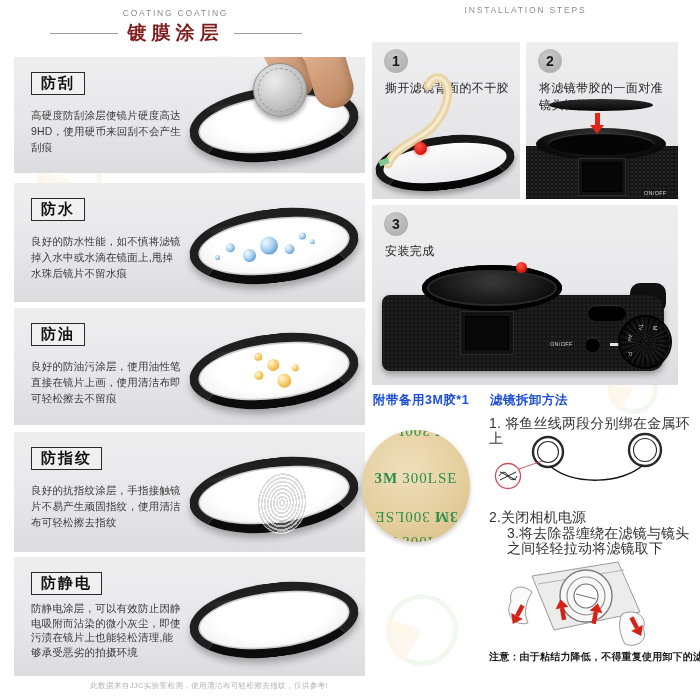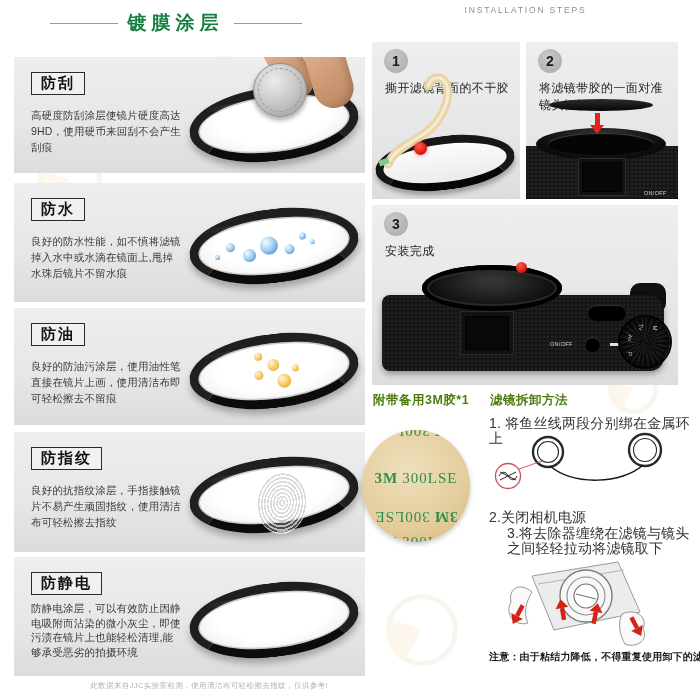--- a/index.html
+++ b/index.html
@@ -128,6 +128,7 @@
 <div class="wm" style="left:608px;top:364px;width:40px;height:40px;"></div>
 
 <div class="hdr" style="left:18px;top:8px;width:315px;">
+  <div class="eyebrow">COATING COATING</div>
   <div class="title-row">
     <div class="rule"></div>
     <div class="big-title">镀膜涂层</div>

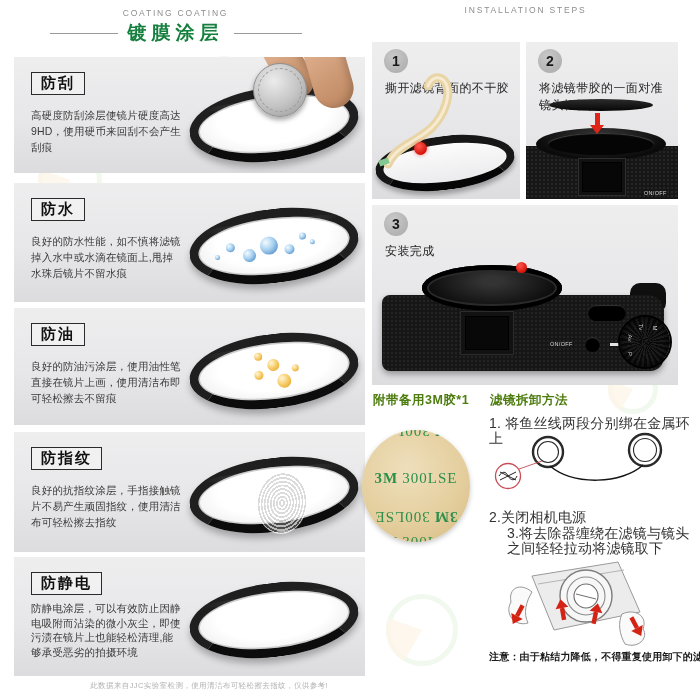--- a/index.html
+++ b/index.html
@@ -12,7 +12,7 @@
   .title-row{display:flex;align-items:center;justify-content:center;gap:10px;margin-top:2px;}
   .rule{height:1px;background:#9b9b9b;width:68px;}
   .big-title{font-family:"DejaVu Serif","Liberation Serif",serif;font-size:19px;font-weight:bold;
-             letter-spacing:5px;color:#15803d;white-space:nowrap;}
+             letter-spacing:5px;color:#7f1d1d;white-space:nowrap;}
 
   
   .cpanel{position:absolute;left:14px;width:351px;overflow:hidden;

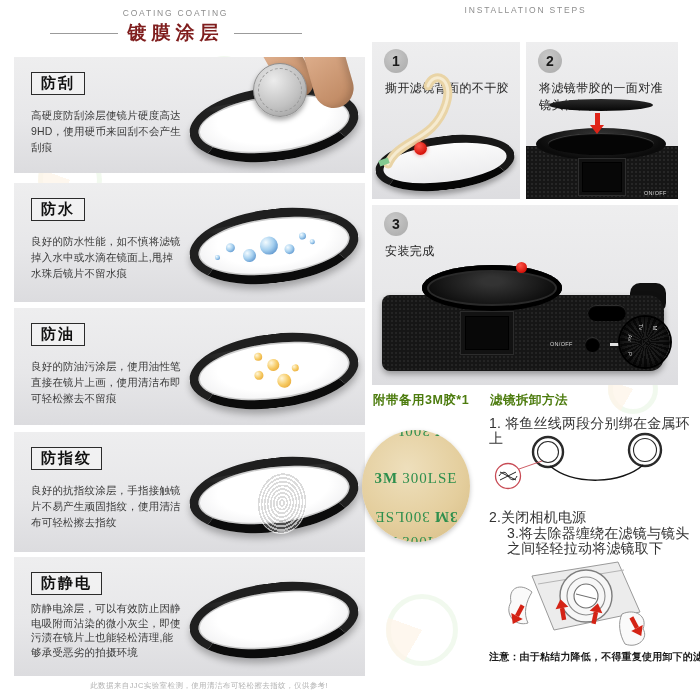--- a/index.html
+++ b/index.html
@@ -99,7 +99,7 @@
   .dlab{position:absolute;font-size:6px;color:#c9c9c9;transform:rotate(90deg);}
 
   
-  .btitle{position:absolute;font-size:12.5px;font-weight:bold;color:#4d7c0f;letter-spacing:.5px;}
+  .btitle{position:absolute;font-size:12.5px;font-weight:bold;color:#1d4ed8;letter-spacing:.5px;}
   .rstep{position:absolute;font-size:14px;color:#333;line-height:15px;letter-spacing:.2px;}
   .rnote{position:absolute;font-size:10px;font-weight:600;color:#1a1a1a;white-space:nowrap;letter-spacing:.2px;}
   .sticker{position:absolute;left:362px;top:430px;width:108px;height:112px;border-radius:50%;overflow:hidden;

